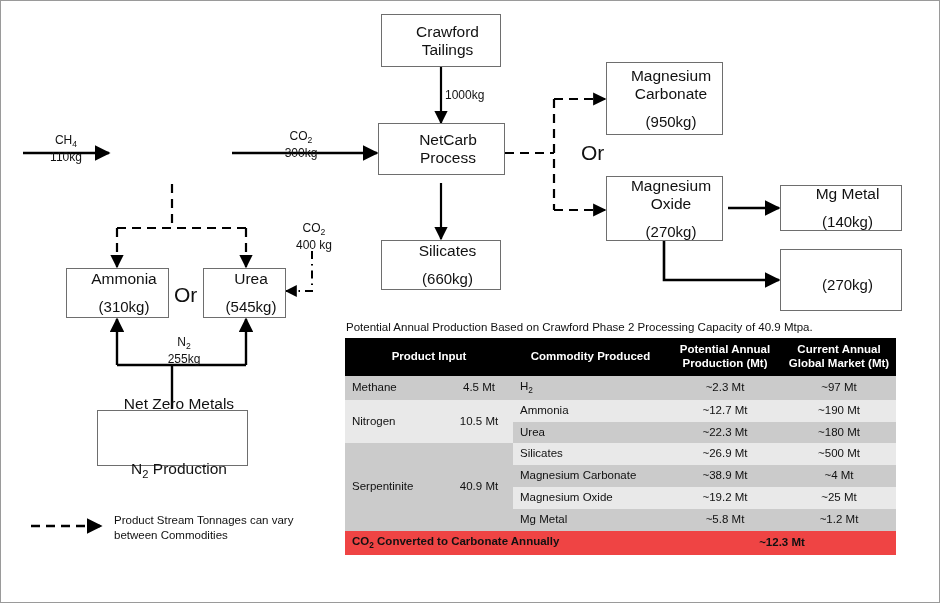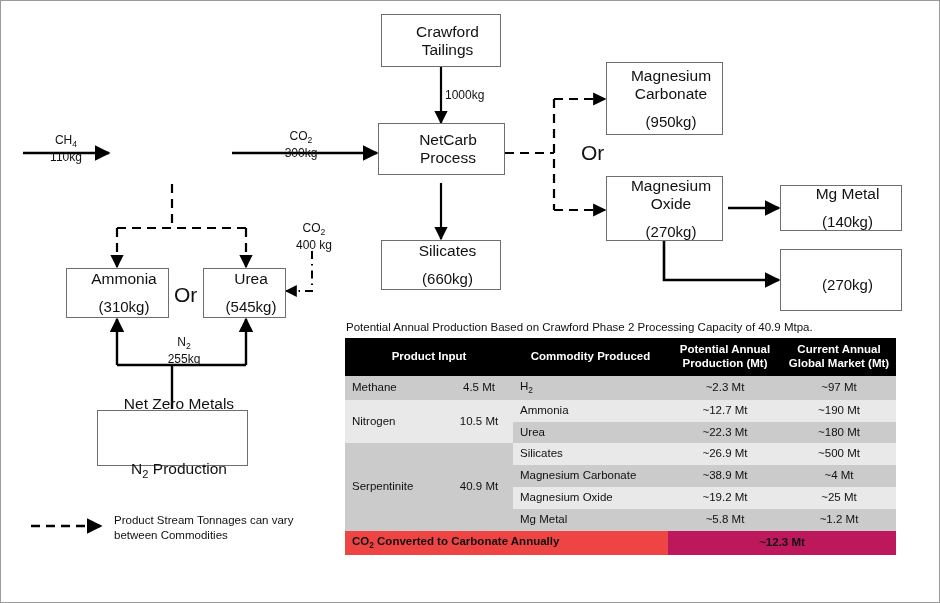--- a/index.html
+++ b/index.html
@@ -107,7 +107,7 @@
     padding-top: 6px;
     padding-bottom: 6px;
   }
-  tr.foot td.val { background: #be185d; font-weight: bold; text-align: center; }
+  tr.foot td.val { background: #ef4444; font-weight: bold; text-align: center; }
   sub { font-size: 0.72em; }
 </style>
 </head>

